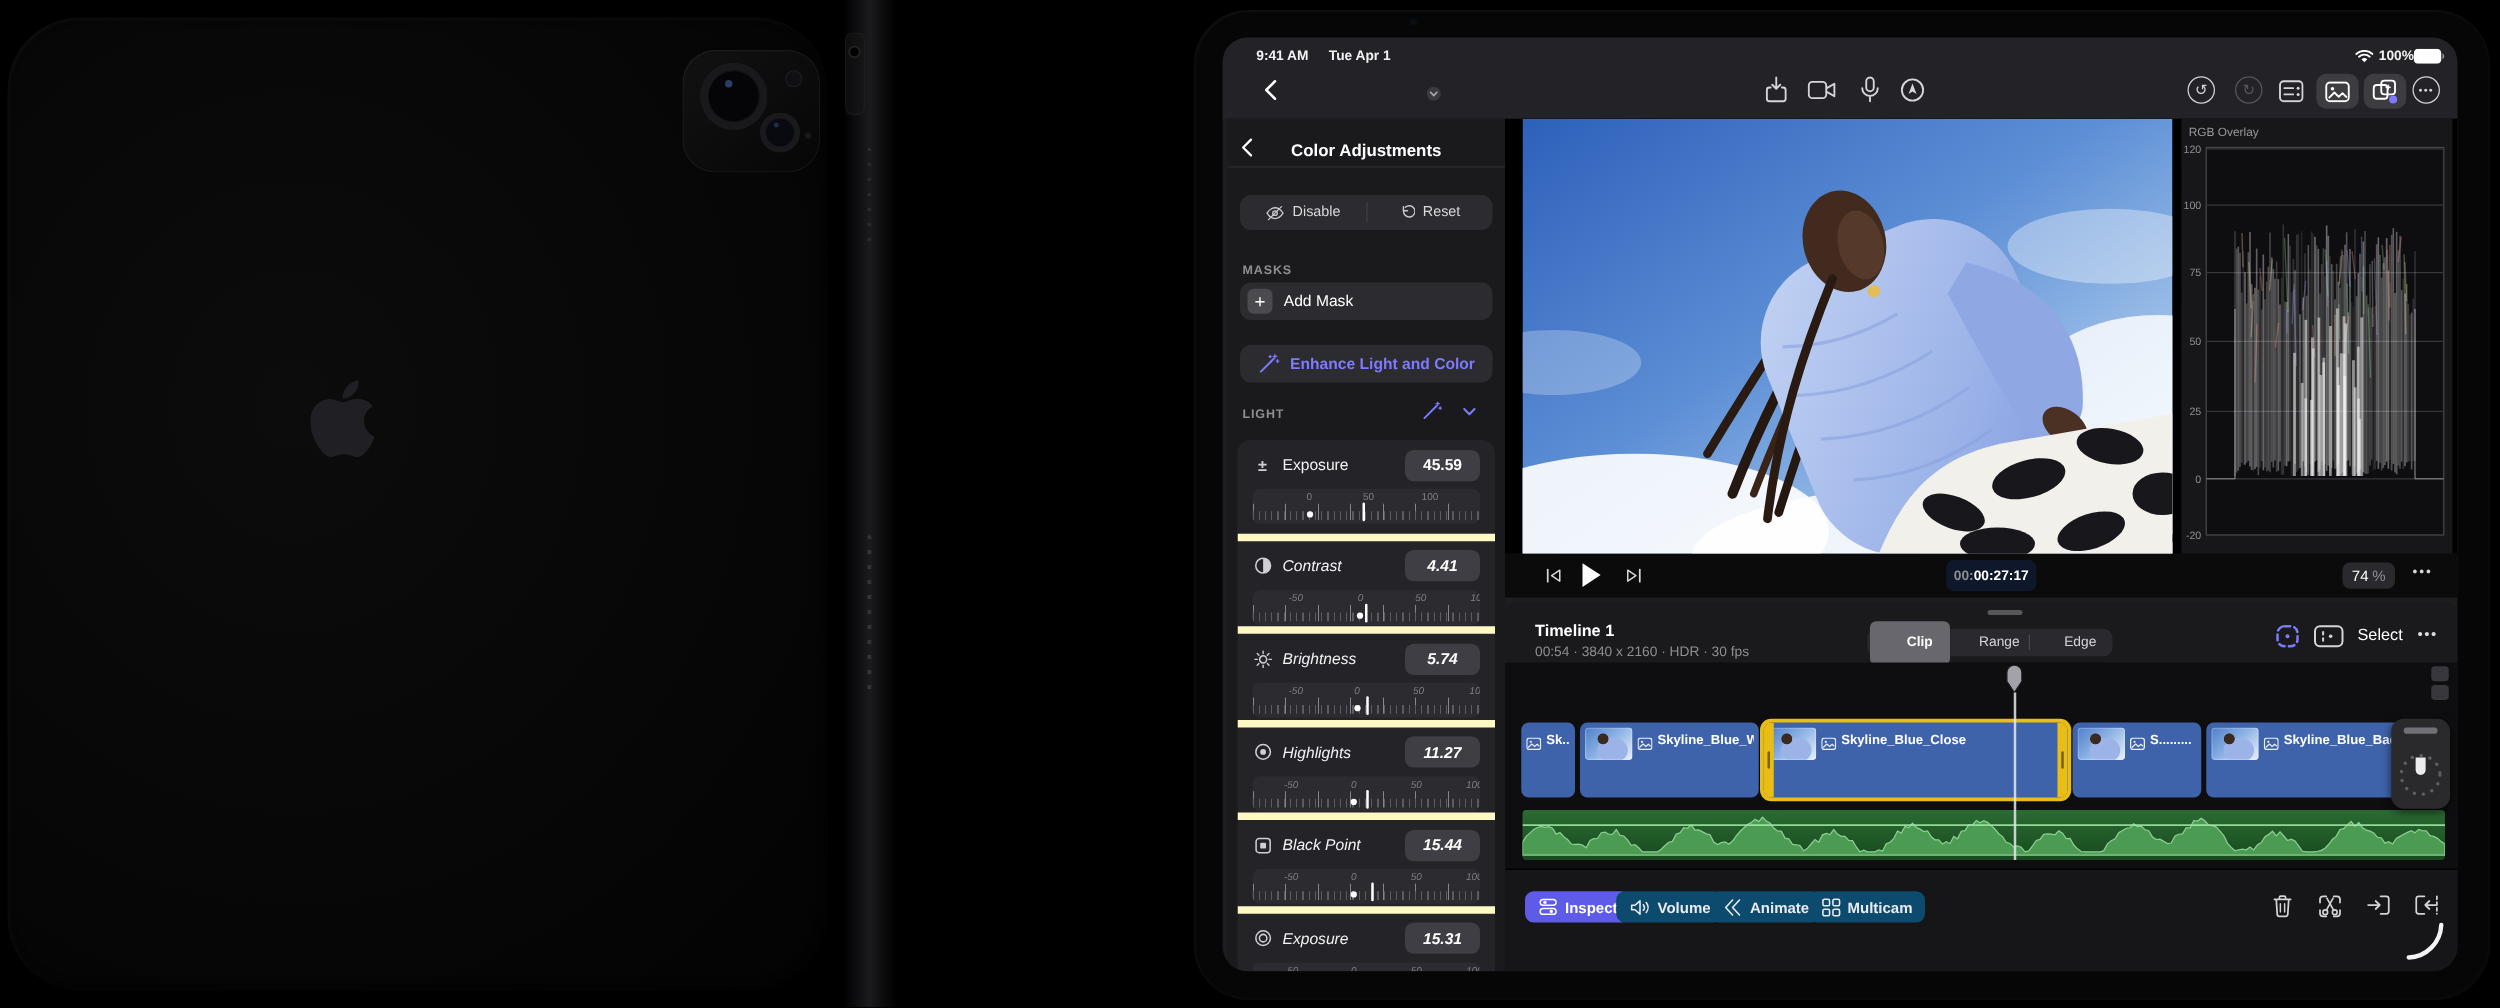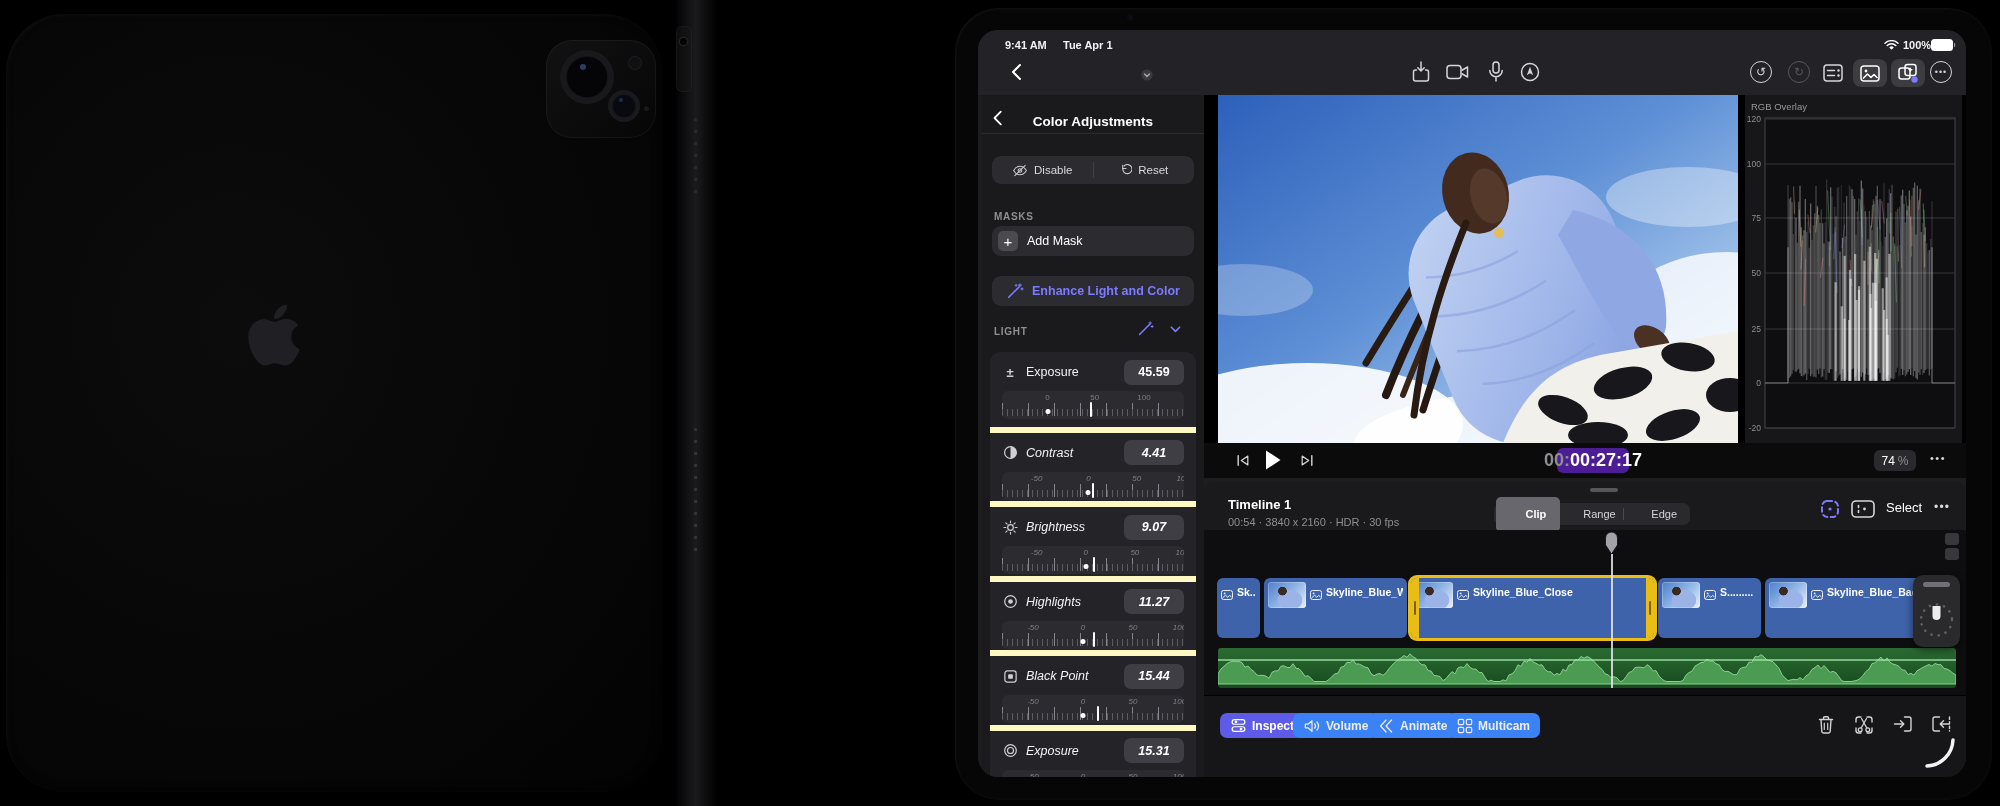--- a/index.html
+++ b/index.html
@@ -76,7 +76,7 @@
   #viewer-zone{left:226px;top:65px;width:762px;height:348px;background:#000;}
   #viewer{left:240px;top:65px;width:520px;height:348px;background:#000;}
   #transport{left:226px;top:413px;width:762px;height:35px;background:#0b0b0c;display:flex;align-items:center;}
-  #tc-box{position:absolute;left:353px;top:5px;width:72px;height:25px;background:#4c1d95;border-radius:6px;display:flex;align-items:center;justify-content:center;font-size:18px;font-weight:600;}
+  #tc-box{position:absolute;left:353px;top:5px;width:72px;height:25px;background:#0f172a;border-radius:6px;display:flex;align-items:center;justify-content:center;font-size:11px;font-weight:600;}
   #tc-box .dim{color:#8e8e93;}
   #tc-box .lit{color:#fff;}
   #zoom-box{position:absolute;left:670px;top:7px;width:42px;height:21px;background:#2a2a2e;border-radius:6px;display:flex;align-items:center;justify-content:center;gap:3px;font-size:12px;}

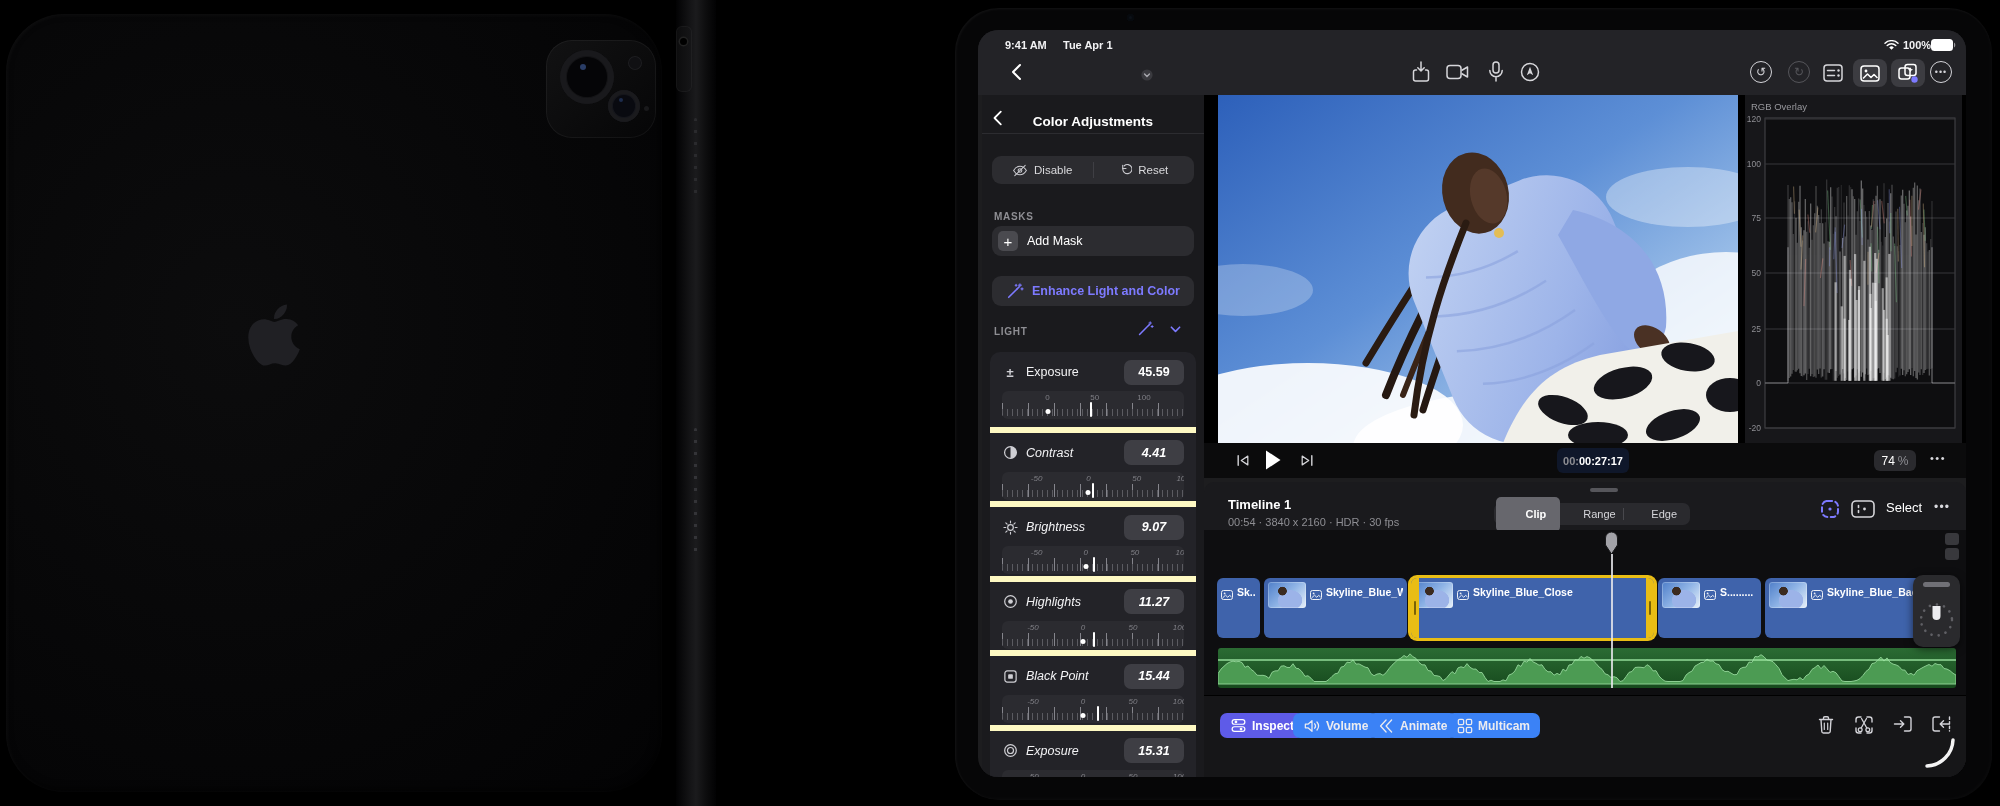--- a/index.html
+++ b/index.html
@@ -324,7 +324,7 @@
                   </svg>
                 </span>
                 <span class="adj-label">Brightness</span>
-                <div class="adj-chip">9.07</div>
+                <div class="adj-chip">5.74</div>
               </div>
               <div class="adj-ruler">
                 <div class="adj-ticks"></div>

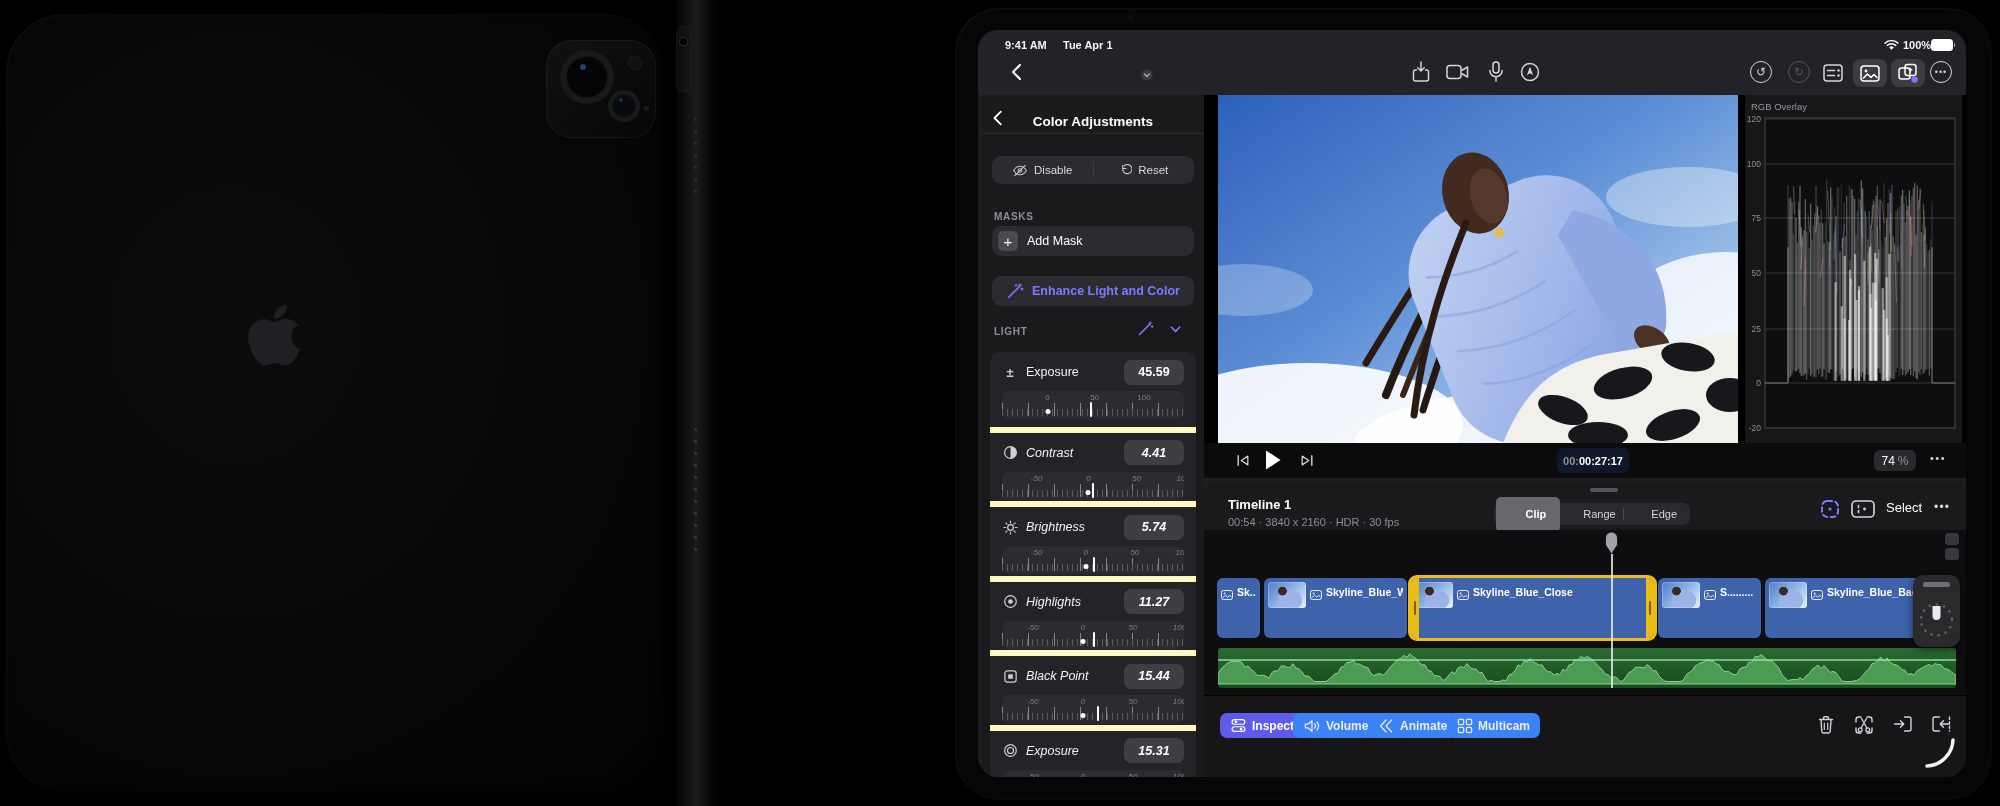--- a/index.html
+++ b/index.html
@@ -119,7 +119,7 @@
   #jog{left:935px;top:545px;width:47px;height:72px;background:#2a2a2d;border-radius:10px;box-shadow:0 2px 8px rgba(0,0,0,.6);}
   #jog .pill-h{position:absolute;left:10px;top:7px;width:27px;height:5px;border-radius:3px;background:#707076;}
   #tl-bottom{left:226px;top:665px;width:762px;height:82px;background:#161618;border-top:1px solid #000;}
-  .bbtn{position:absolute;top:17px;height:25px;border-radius:7px;background:#3b82f6;display:flex;align-items:center;justify-content:center;gap:5px;color:#ececf0;font-size:12px;font-weight:600;padding:0 10px;}
+  .bbtn{position:absolute;top:17px;height:25px;border-radius:7px;background:#0c4a6e;display:flex;align-items:center;justify-content:center;gap:5px;color:#ececf0;font-size:12px;font-weight:600;padding:0 10px;}
   .bbtn.primary{background:#5e5be8;color:#fff;}
   .mini-sq{position:absolute;width:14px;height:12px;border-radius:3px;background:#38383c;}
   #glint{left:942px;top:703px;}

